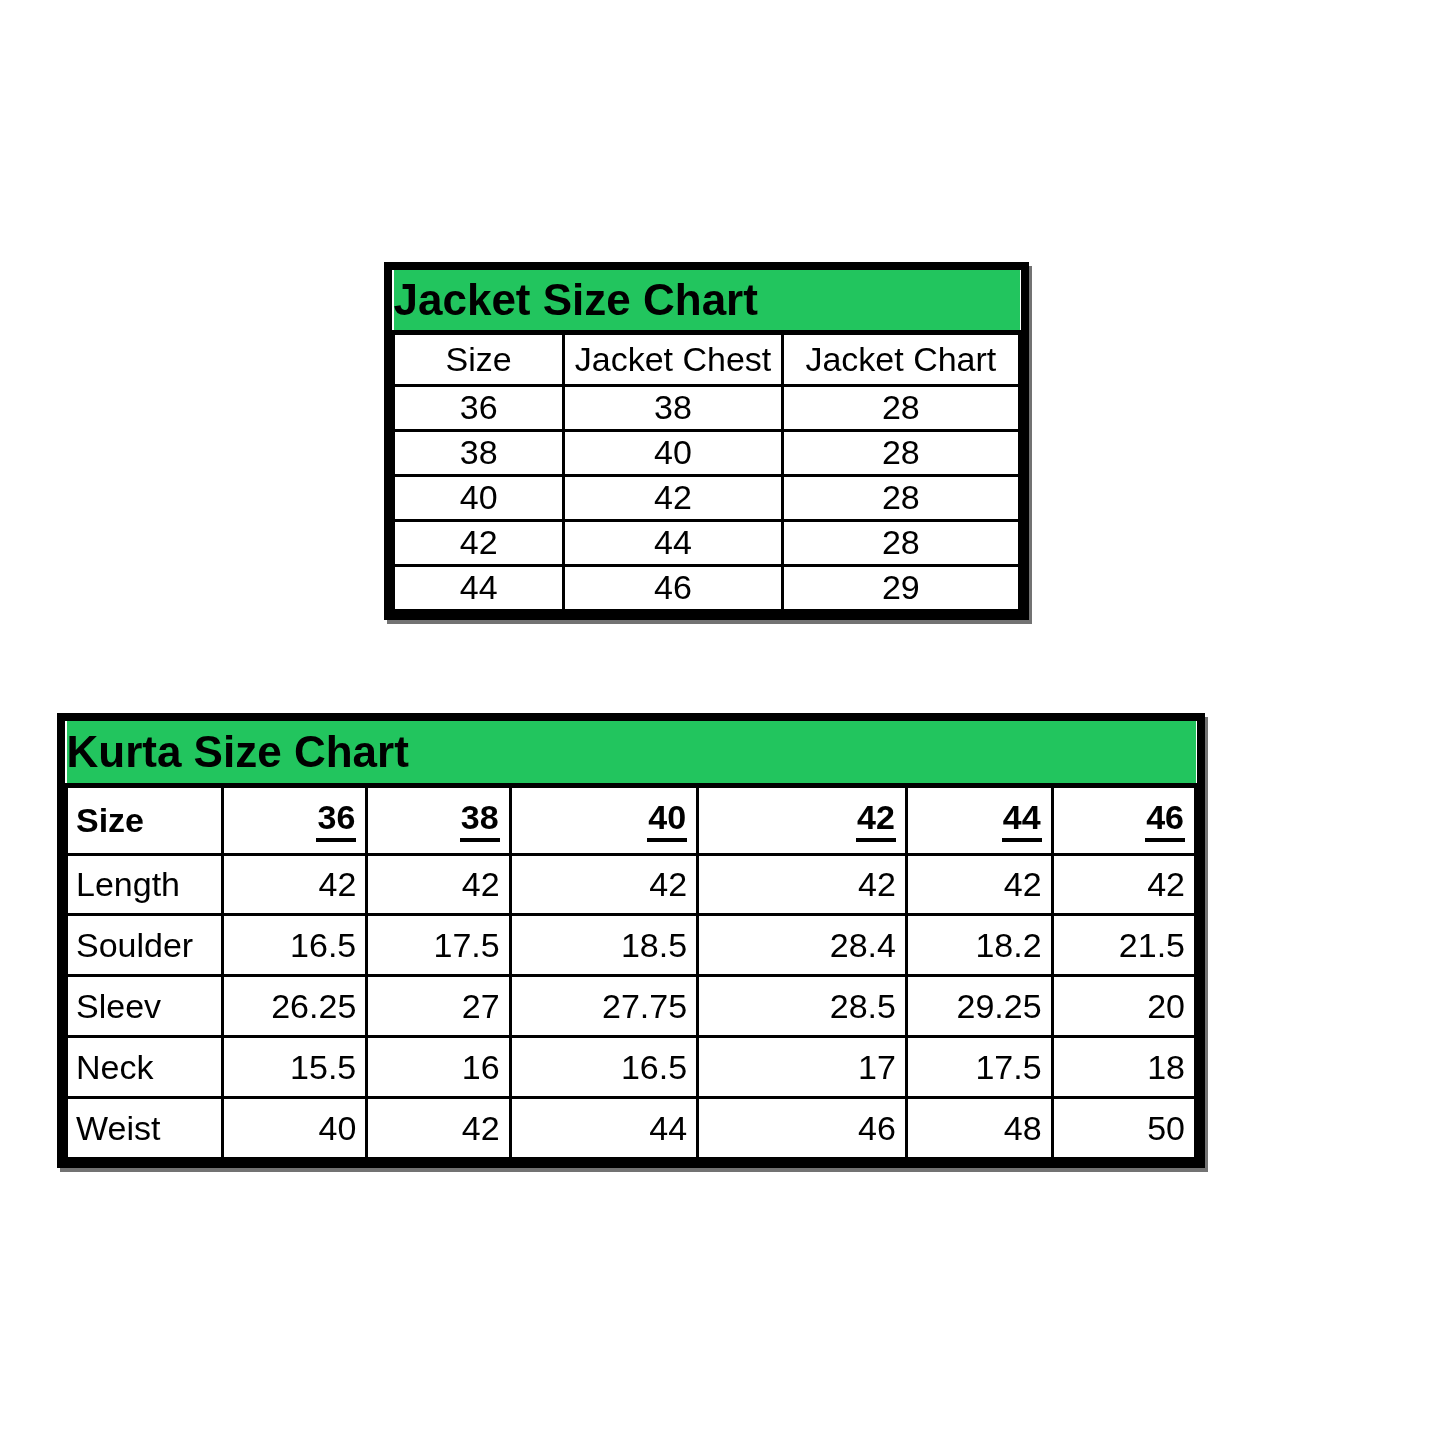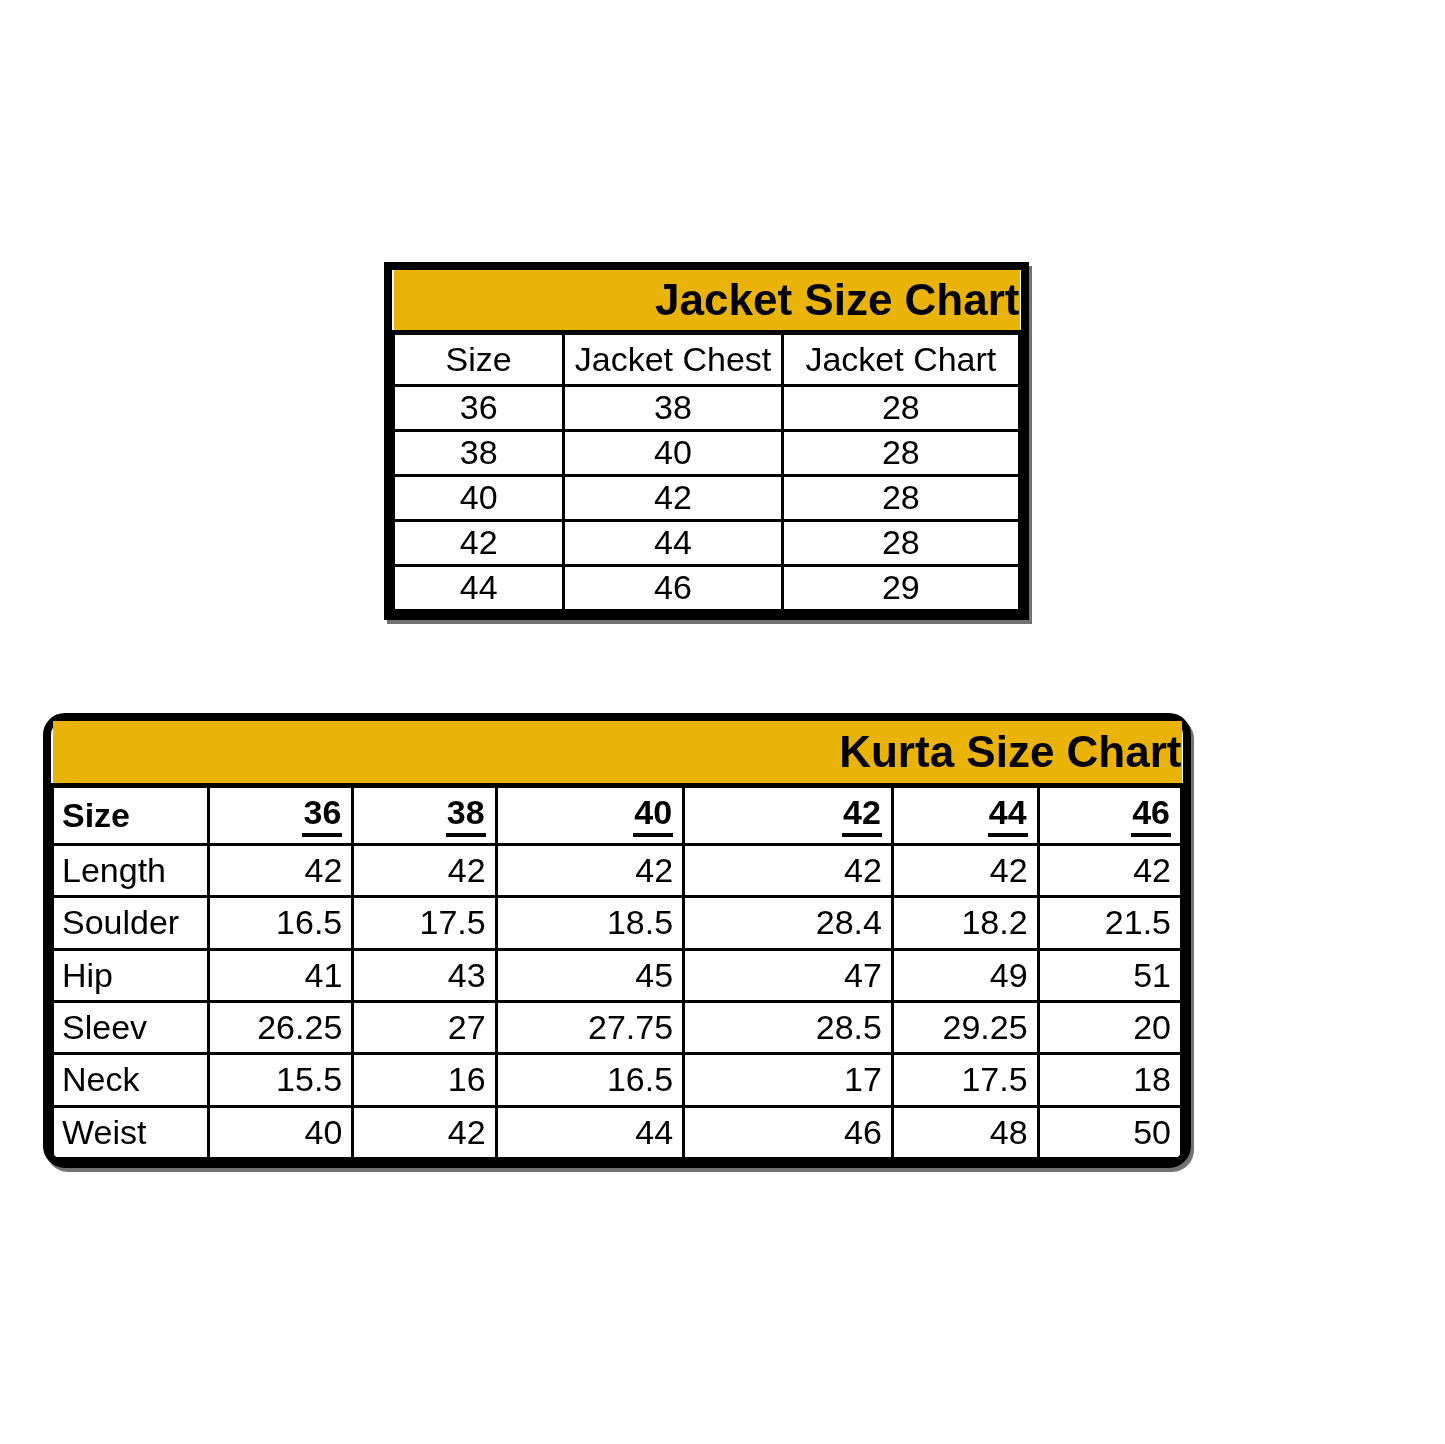--- a/index.html
+++ b/index.html
@@ -38,10 +38,10 @@
     color: #000000;
   }
   .title-cell {
-    background: #eab308;
+    background: #22c55e;
     font-weight: bold;
     font-size: 44px;
-    text-align: right;
+    text-align: left;
     border: 0;
     border-bottom: 5px solid #000000;
   }

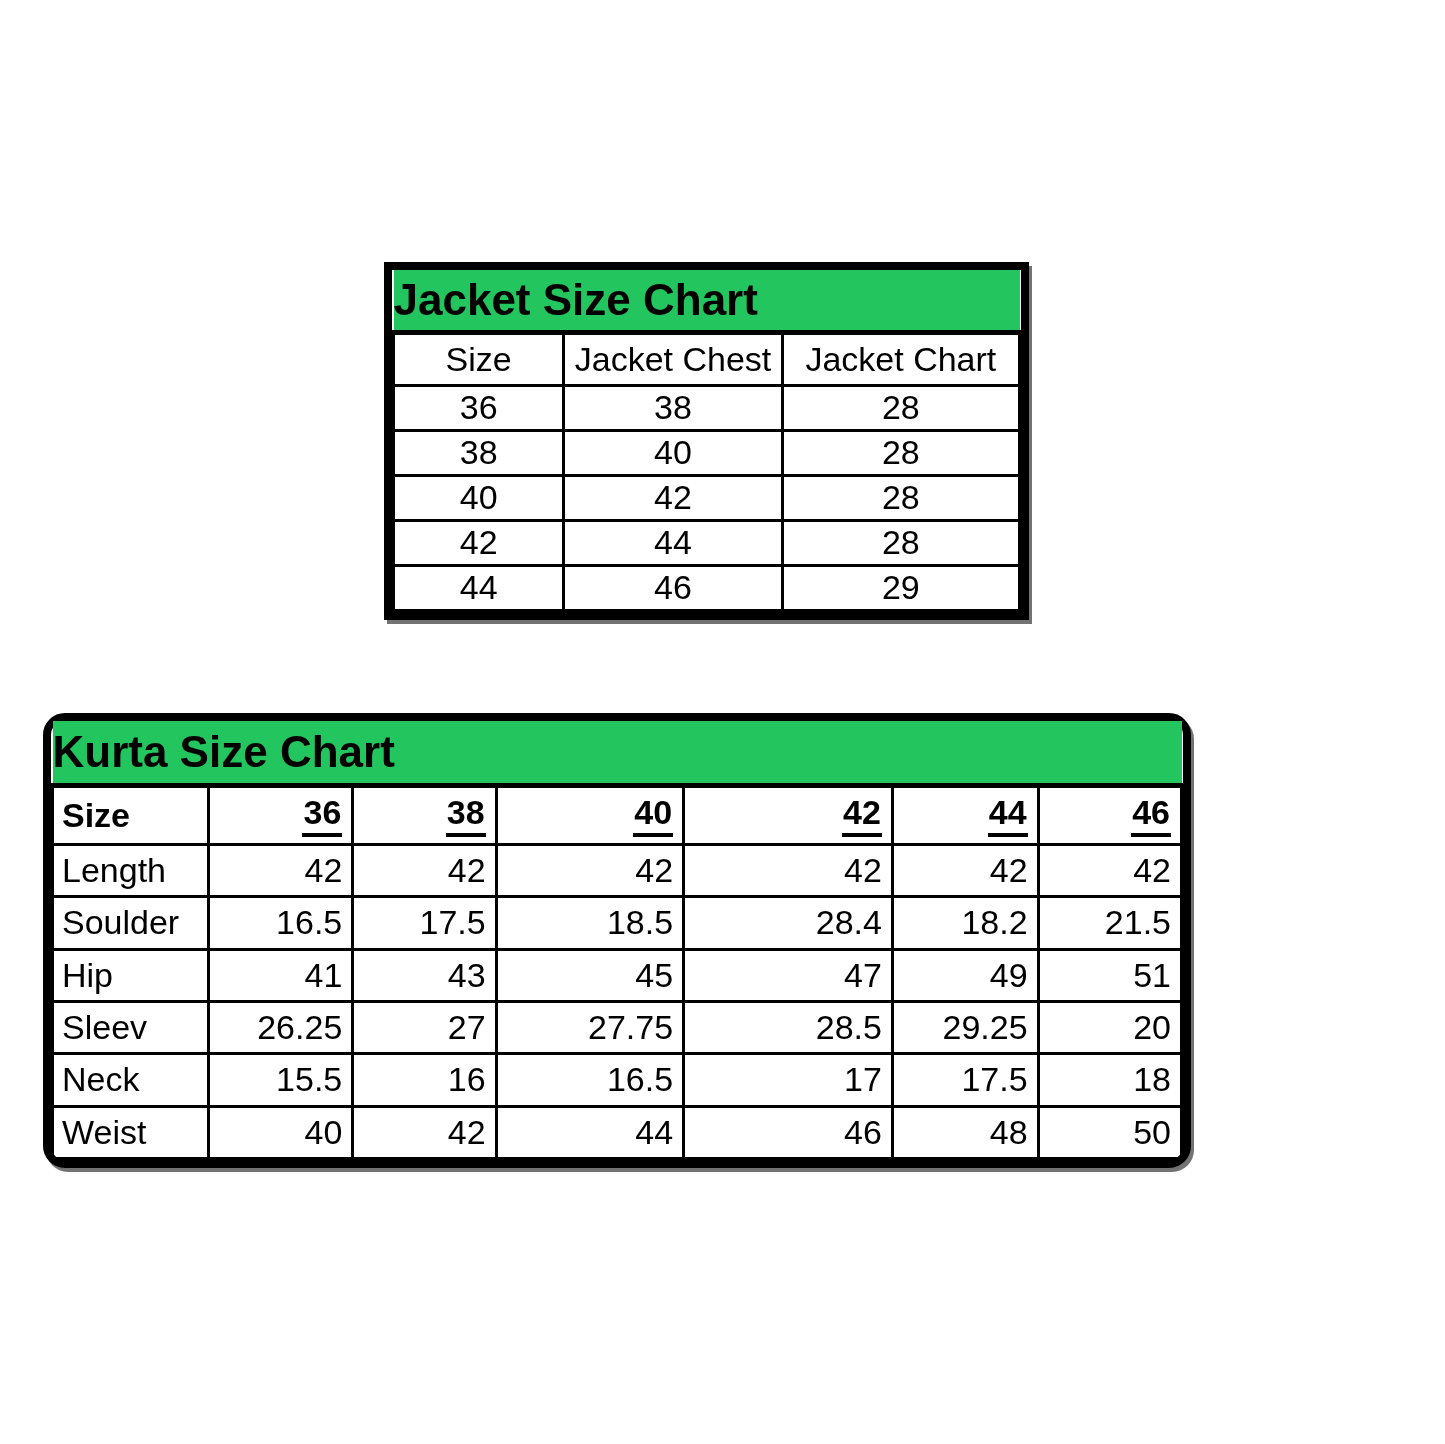--- a/index.html
+++ b/index.html
@@ -20,7 +20,7 @@
     box-shadow: 3px 4px 0 rgba(0,0,0,0.55);
   }
   .jacket-wrap { left: 384px; top: 262px; width: 645px; height: 358px; }
-  .kurta-wrap  { left: 43px;  top: 713px; width: 1148px; height: 455px; border-radius: 22px; }
+  .kurta-wrap  { left: 57px;  top: 713px; width: 1148px; height: 455px; }
   table {
     width: 100%;
     height: 100%;

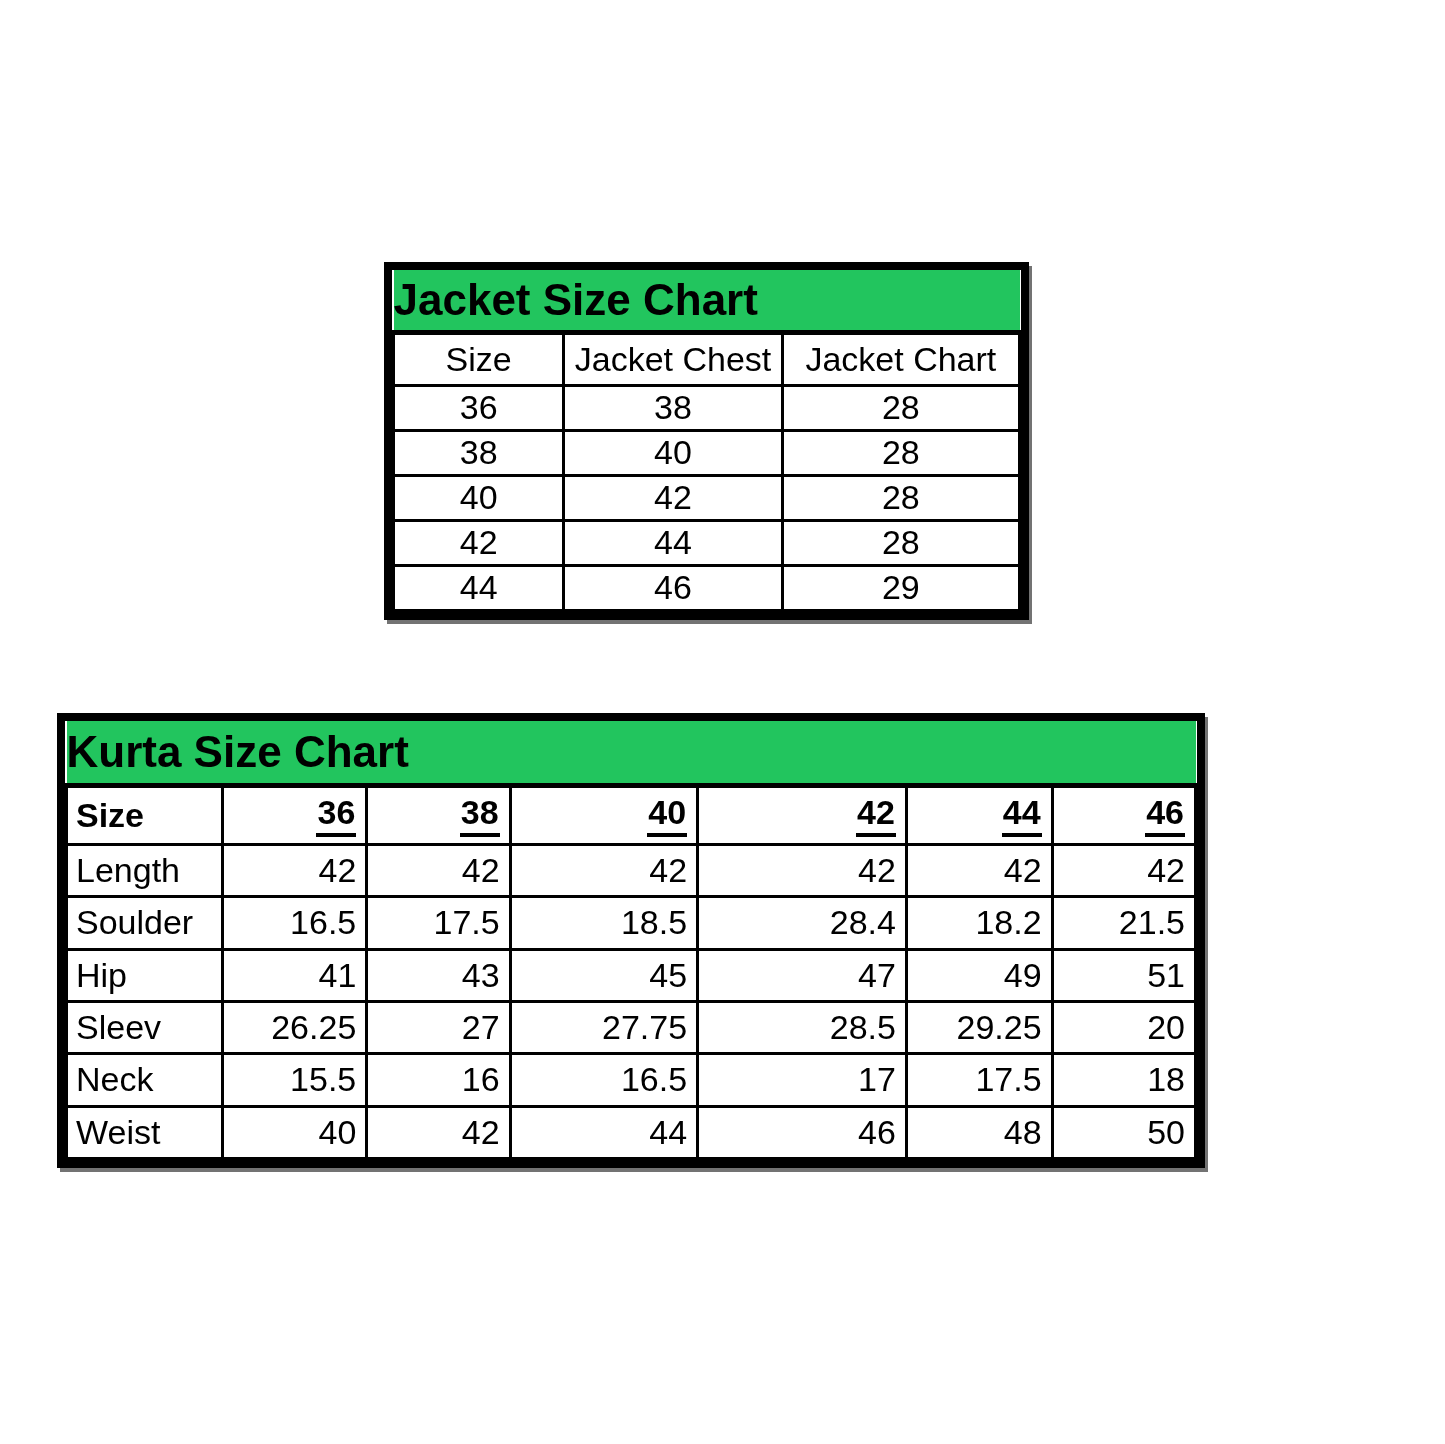--- a/index.html
+++ b/index.html
@@ -153,15 +153,6 @@
         <td class="c-right">21.5</td>
       </tr>
       <tr>
-        <td class="c-left">Hip</td>
-        <td class="c-right">41</td>
-        <td class="c-right">43</td>
-        <td class="c-right">45</td>
-        <td class="c-right">47</td>
-        <td class="c-right">49</td>
-        <td class="c-right">51</td>
-      </tr>
-      <tr>
         <td class="c-left">Sleev</td>
         <td class="c-right">26.25</td>
         <td class="c-right">27</td>

